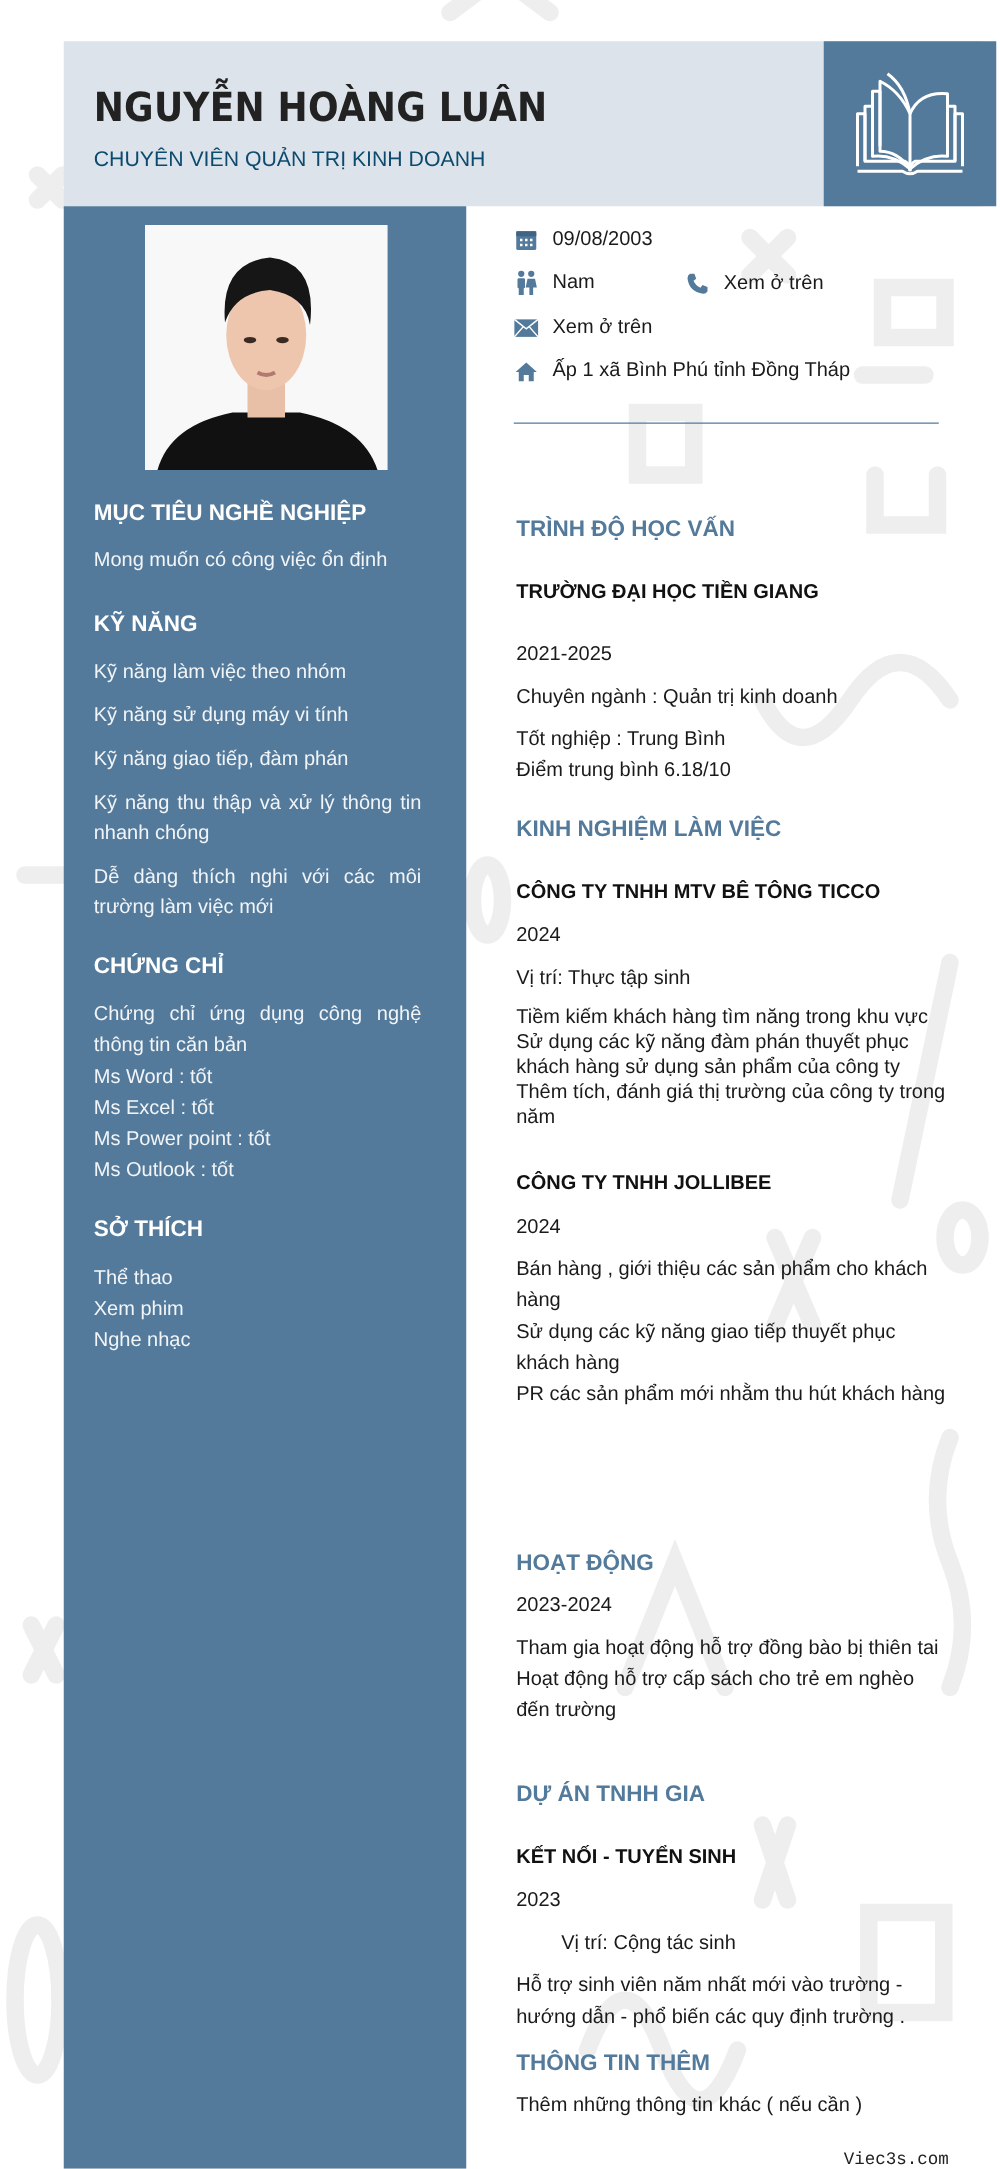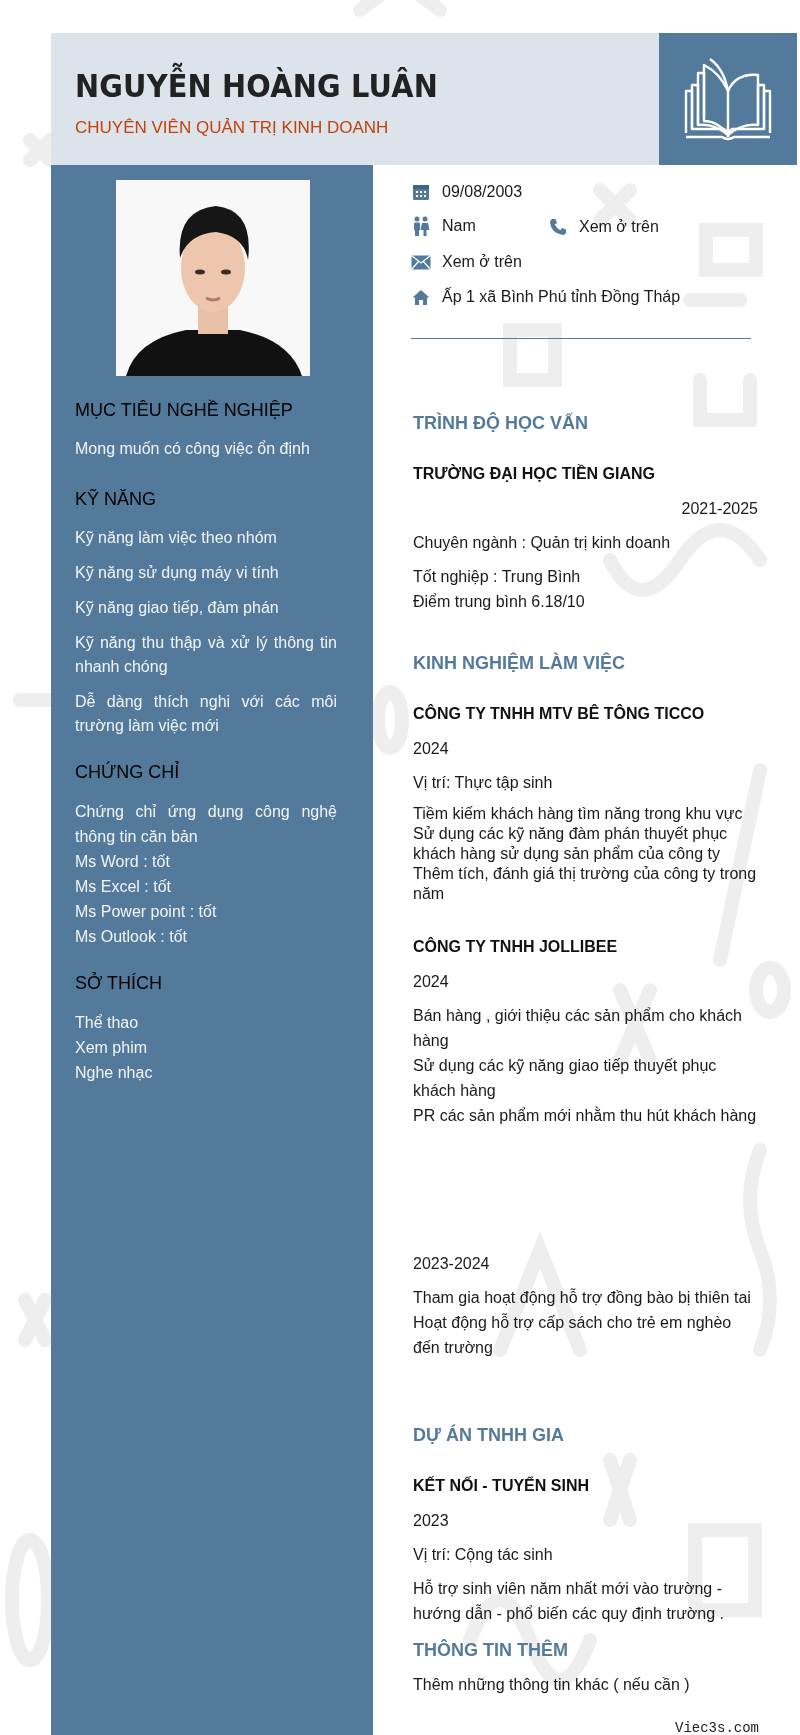--- a/index.html
+++ b/index.html
@@ -10,7 +10,7 @@
 
   .header { position: absolute; left: 51px; top: 33px; width: 734px; height: 132px; background: #dde3ea; z-index: 1; }
   .header .name { position: absolute; left: 24px; top: 34px; font-size: 32px; font-weight: bold; color: #222; letter-spacing: 0.2px; font-family: "DejaVu Sans", sans-serif; transform: scaleX(0.9); transform-origin: left; white-space: nowrap; }
-  .header .job { position: absolute; left: 24px; top: 85px; font-size: 17px; color: #c2410c; white-space: nowrap; }
+  .header .job { position: absolute; left: 24px; top: 85px; font-size: 17px; color: #0c4a6e; white-space: nowrap; }
   .book-box { position: absolute; left: 659px; top: 33px; width: 138px; height: 132px; background: #547a9b; z-index: 1; display: flex; align-items: center; justify-content: center; }
 
   .sidebar { position: absolute; left: 51px; top: 165px; width: 322px; height: 1570px; background: #547a9b; z-index: 1; color: #f2f5f8; }

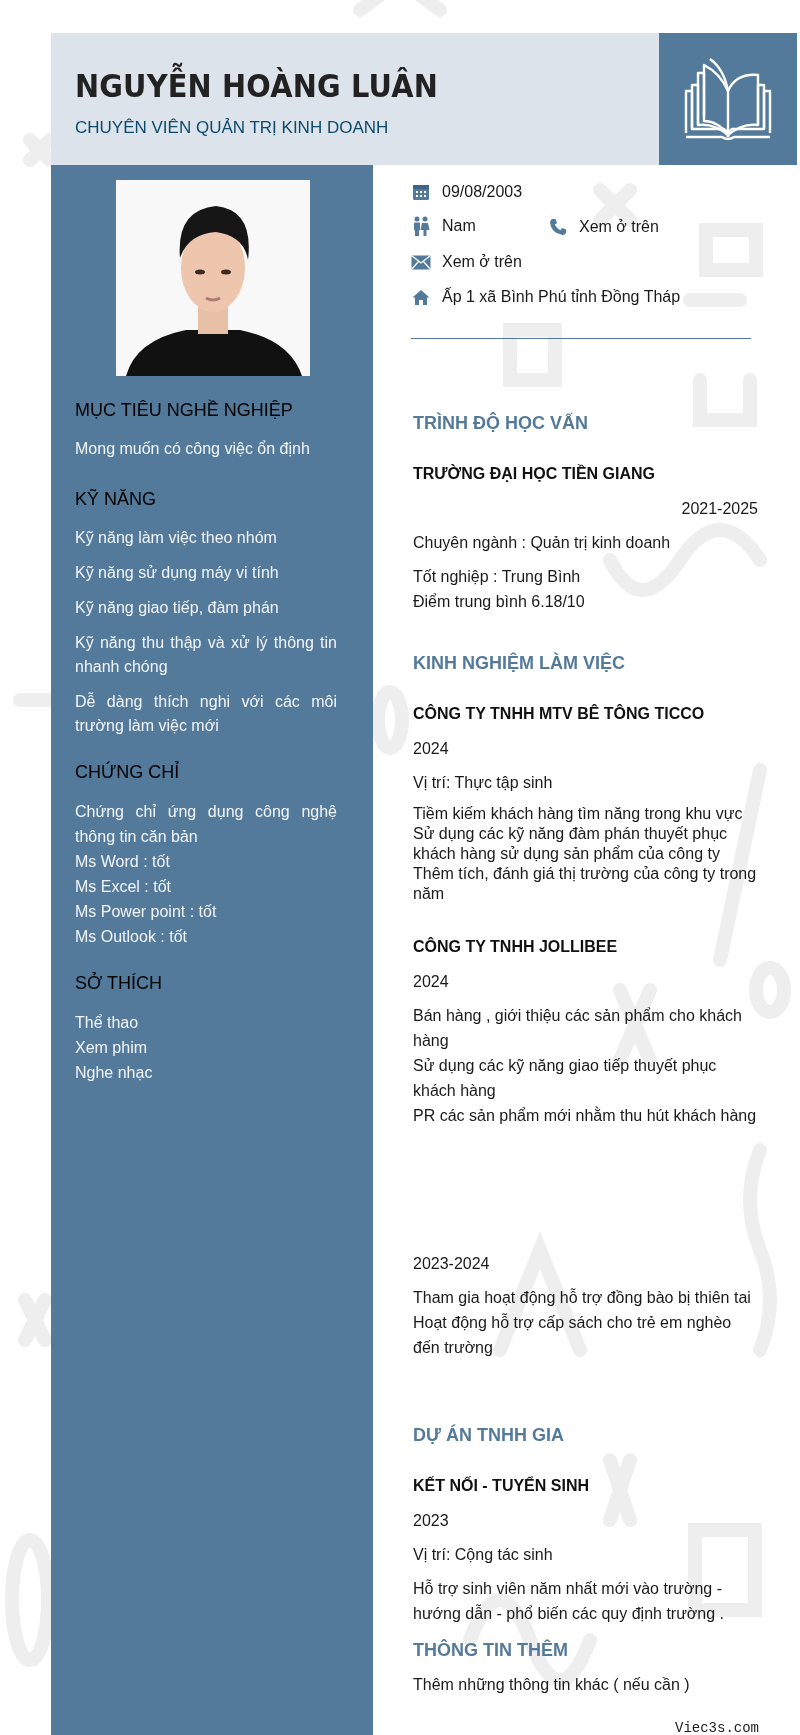--- a/index.html
+++ b/index.html
@@ -16,7 +16,7 @@
   .sidebar { position: absolute; left: 51px; top: 165px; width: 322px; height: 1570px; background: #547a9b; z-index: 1; color: #f2f5f8; }
   .photo { position: absolute; left: 65px; top: 15px; width: 194px; height: 196px; background: #fafafa; overflow: hidden; }
   .side-section { position: absolute; left: 24px; width: 262px; }
-  .side-title { font-size: 18px; font-weight: normal; color: #000000; margin-bottom: 16px; }
+  .side-title { font-size: 18px; font-weight: bold; color: #ffffff; margin-bottom: 16px; }
   .side-item { font-size: 16px; line-height: 24px; margin-bottom: 11px; text-align: justify; }
   .side-list .side-line { font-size: 16px; line-height: 25px; }
 

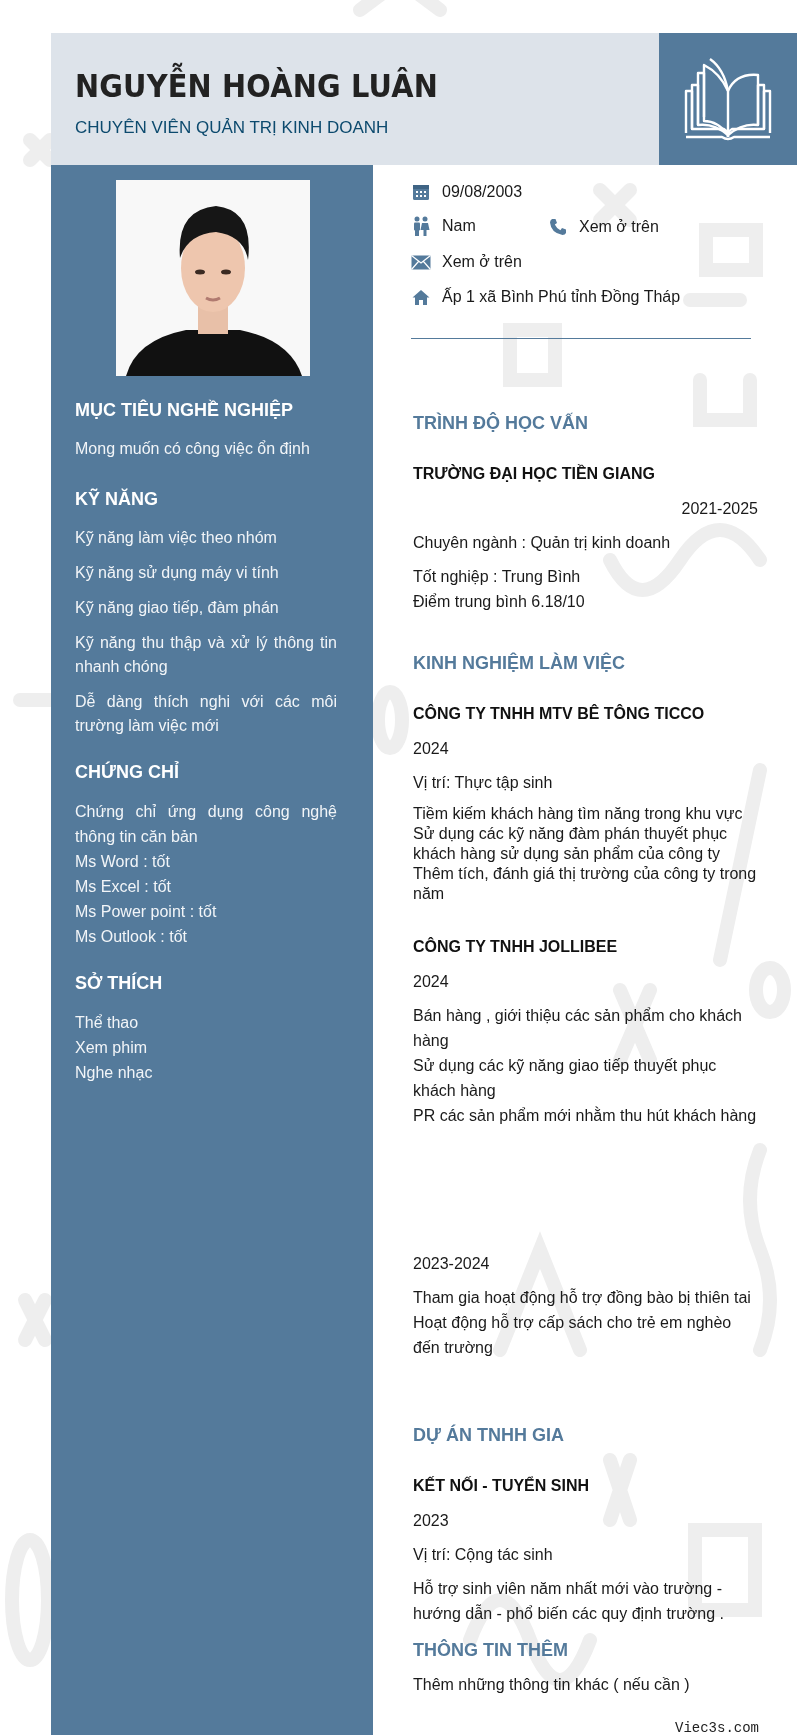--- a/index.html
+++ b/index.html
@@ -186,7 +186,7 @@
   <div class="sec" style="top:248px;">
     <div class="sec-title">TRÌNH ĐỘ HỌC VẤN</div>
     <div class="org" style="margin-top:31px;">TRƯỜNG ĐẠI HỌC TIỀN GIANG</div>
-    <div class="txt" style="margin-top:13px;text-align:right;">2021-2025</div>
+    <div class="txt" style="margin-top:28px;">2021-2025</div>
     <div class="txt" style="margin-top:9px;">Chuyên ngành : Quản trị kinh doanh</div>
     <div class="txt" style="margin-top:9px;">Tốt nghiệp : Trung Bình</div>
     <div class="txt">Điểm trung bình 6.18/10</div>

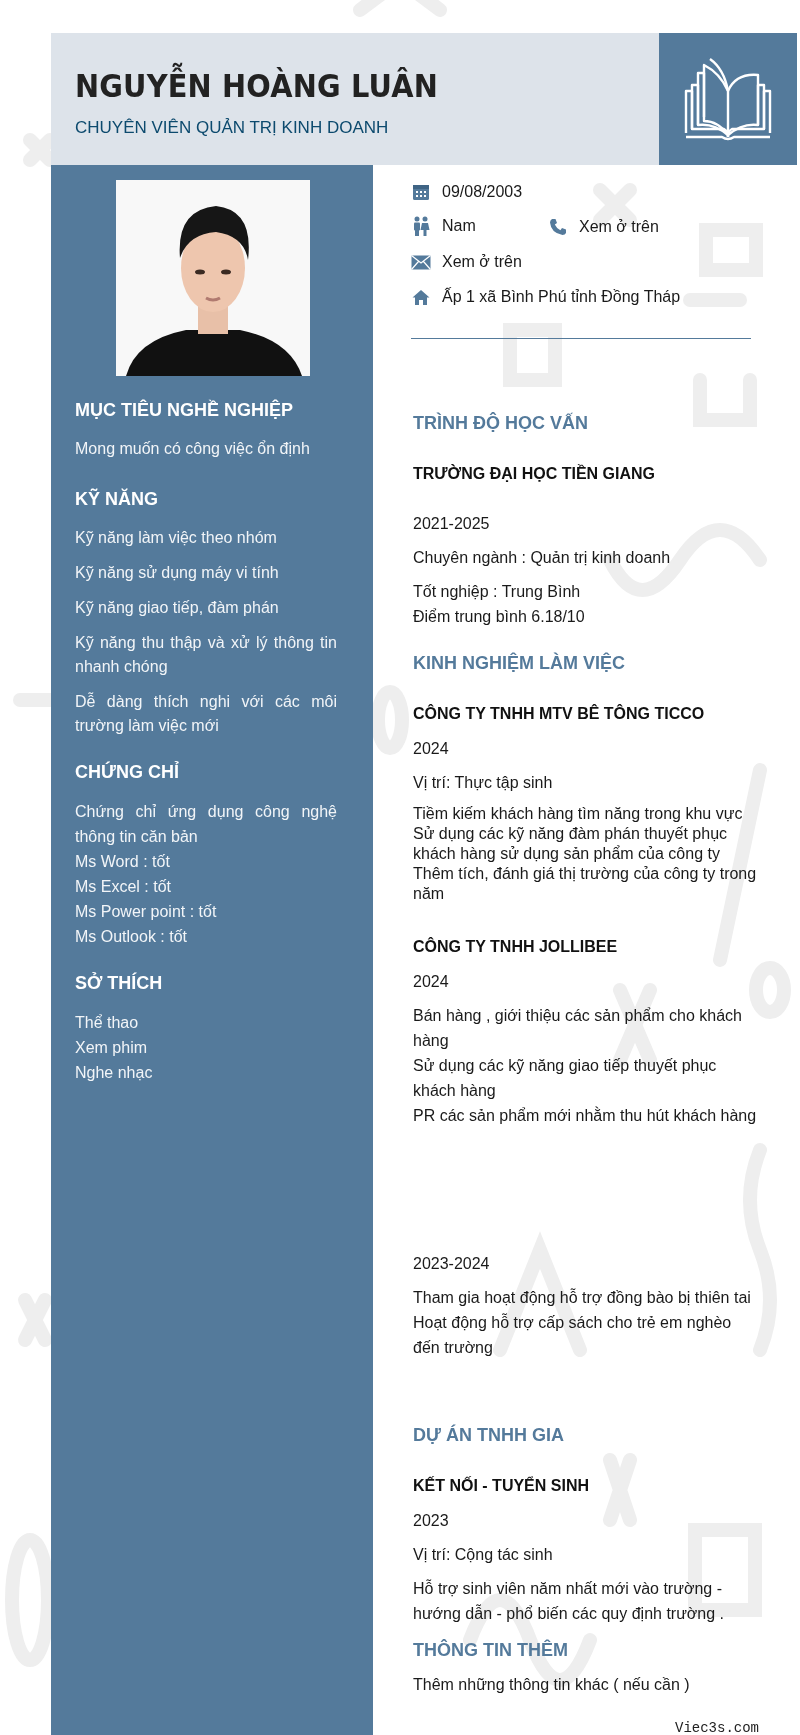--- a/index.html
+++ b/index.html
@@ -210,6 +210,7 @@
   </div>
 
   <div class="sec" style="top:1075px;">
+    <div class="sec-title">HOẠT ĐỘNG</div>
     <div class="txt" style="margin-top:11px;">2023-2024</div>
     <div class="txt" style="margin-top:9px;">Tham gia hoạt động hỗ trợ đồng bào bị thiên tai</div>
     <div class="txt">Hoạt động hỗ trợ cấp sách cho trẻ em nghèo đến trường</div>

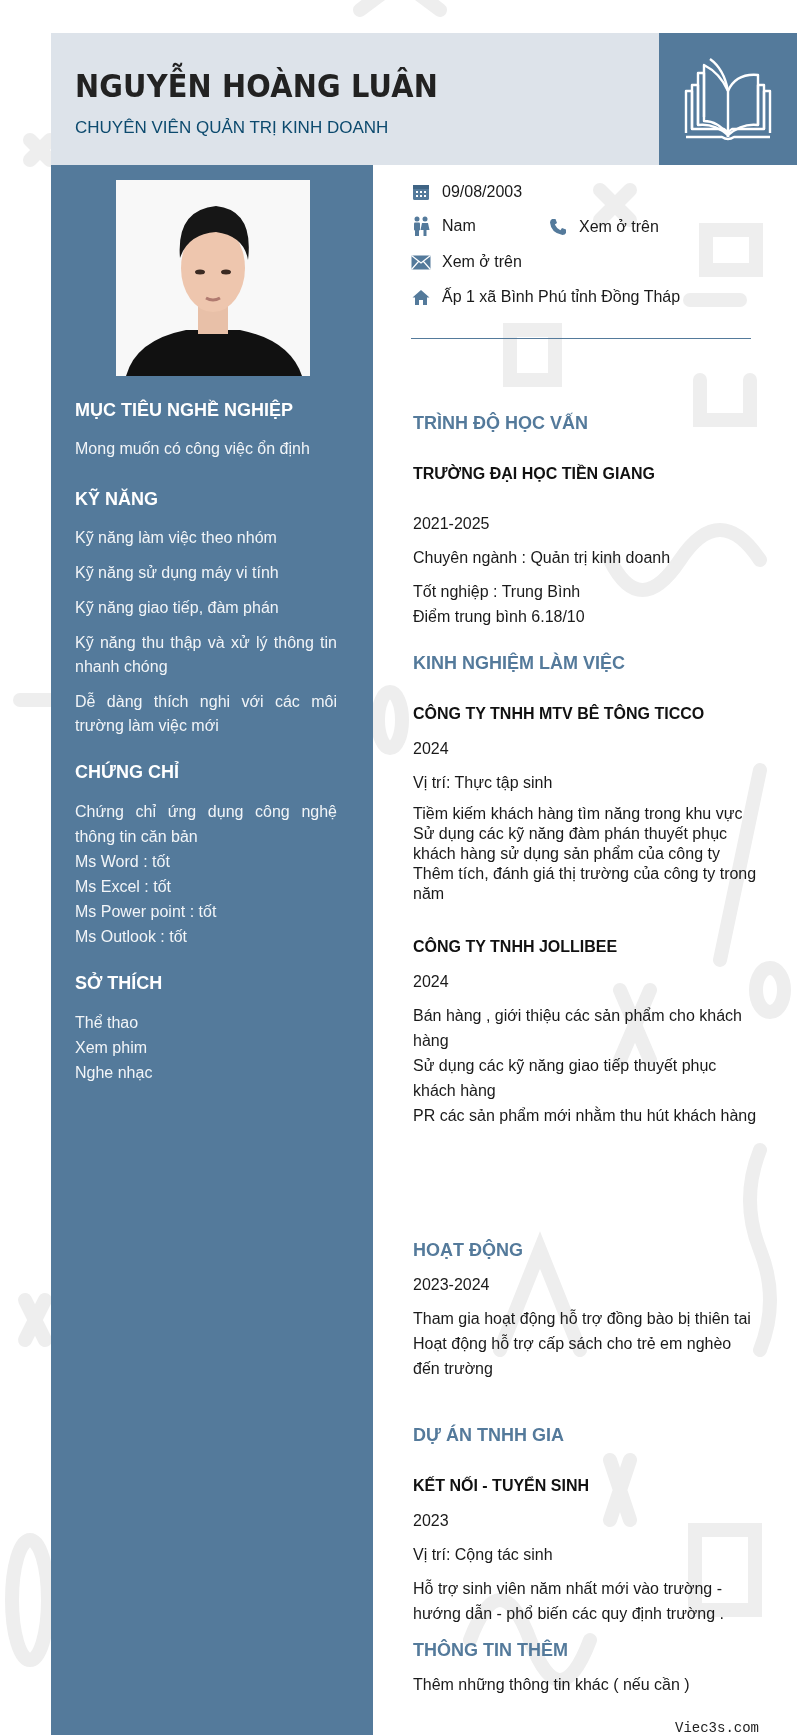--- a/index.html
+++ b/index.html
@@ -220,7 +220,7 @@
     <div class="sec-title">DỰ ÁN TNHH GIA</div>
     <div class="org" style="margin-top:31px;">KẾT NỐI - TUYỂN SINH</div>
     <div class="txt" style="margin-top:13px;">2023</div>
-    <div class="txt" style="margin-top:9px;">Vị trí: Cộng tác sinh</div>
+    <div class="txt" style="margin-top:9px;margin-left:36px;">Vị trí: Cộng tác sinh</div>
     <div class="txt" style="margin-top:9px;">Hỗ trợ sinh viên năm nhất mới vào trường - hướng dẫn - phổ biến các quy định trường .</div>
   </div>
 

